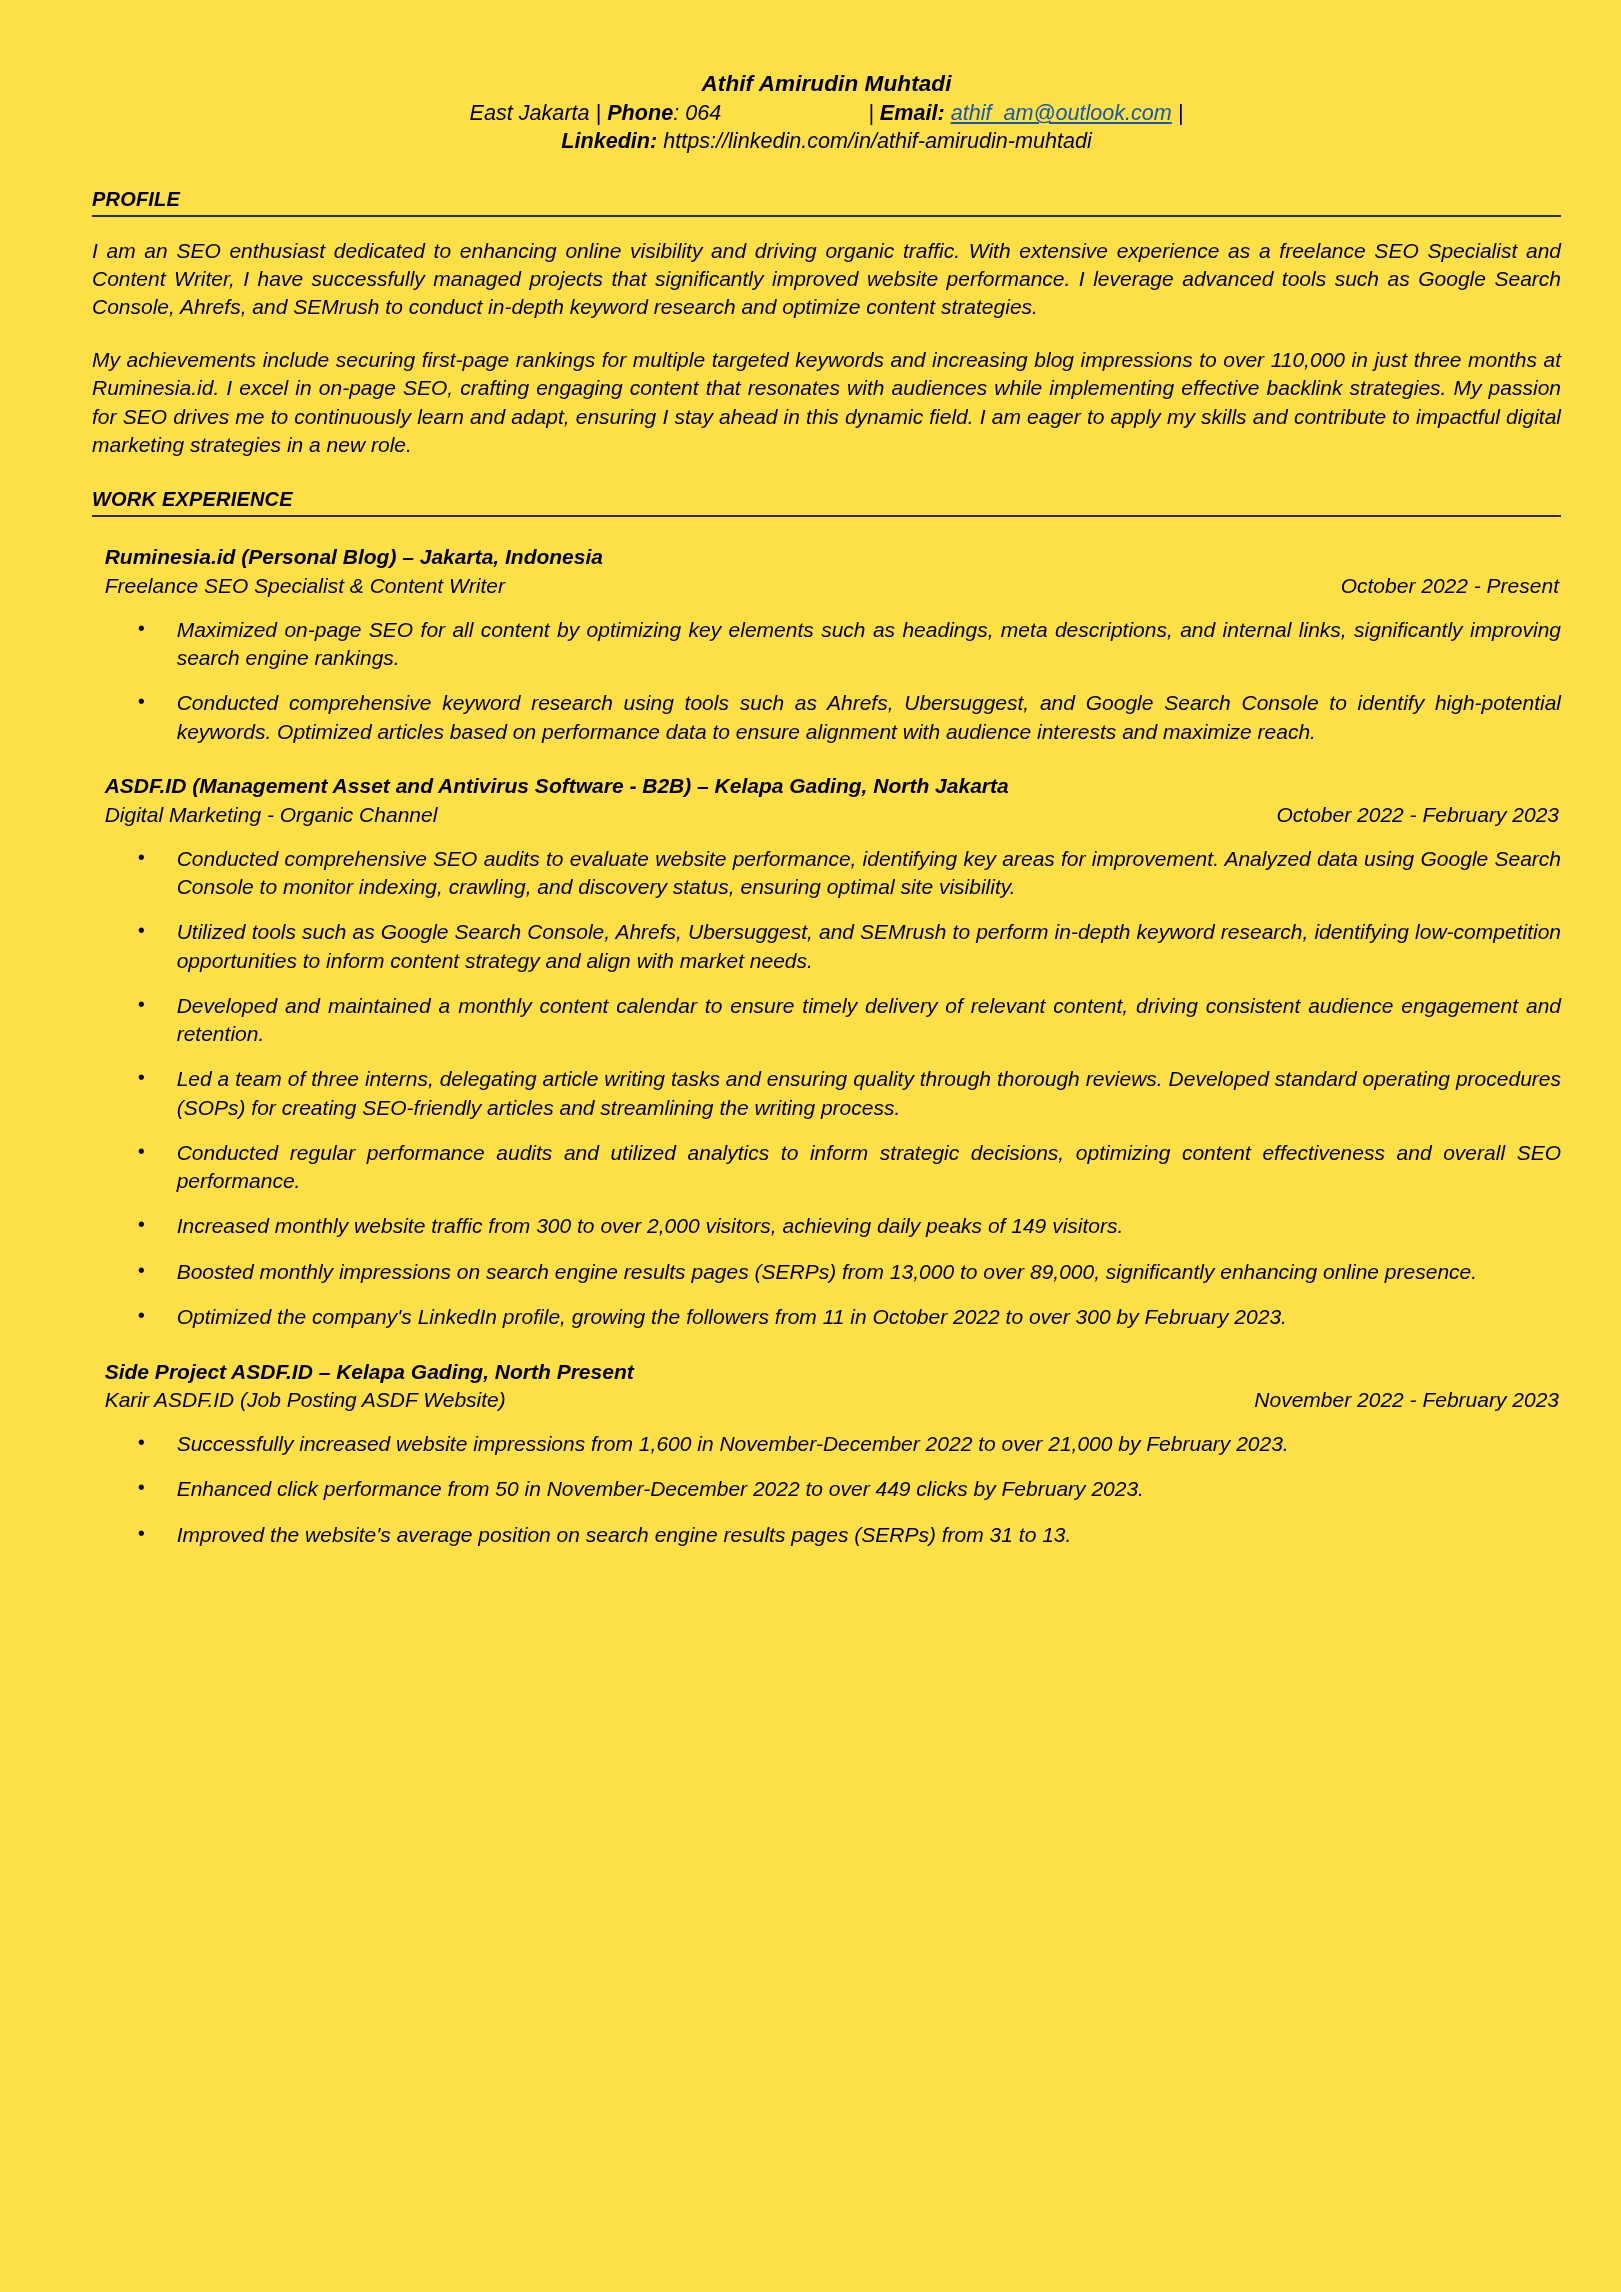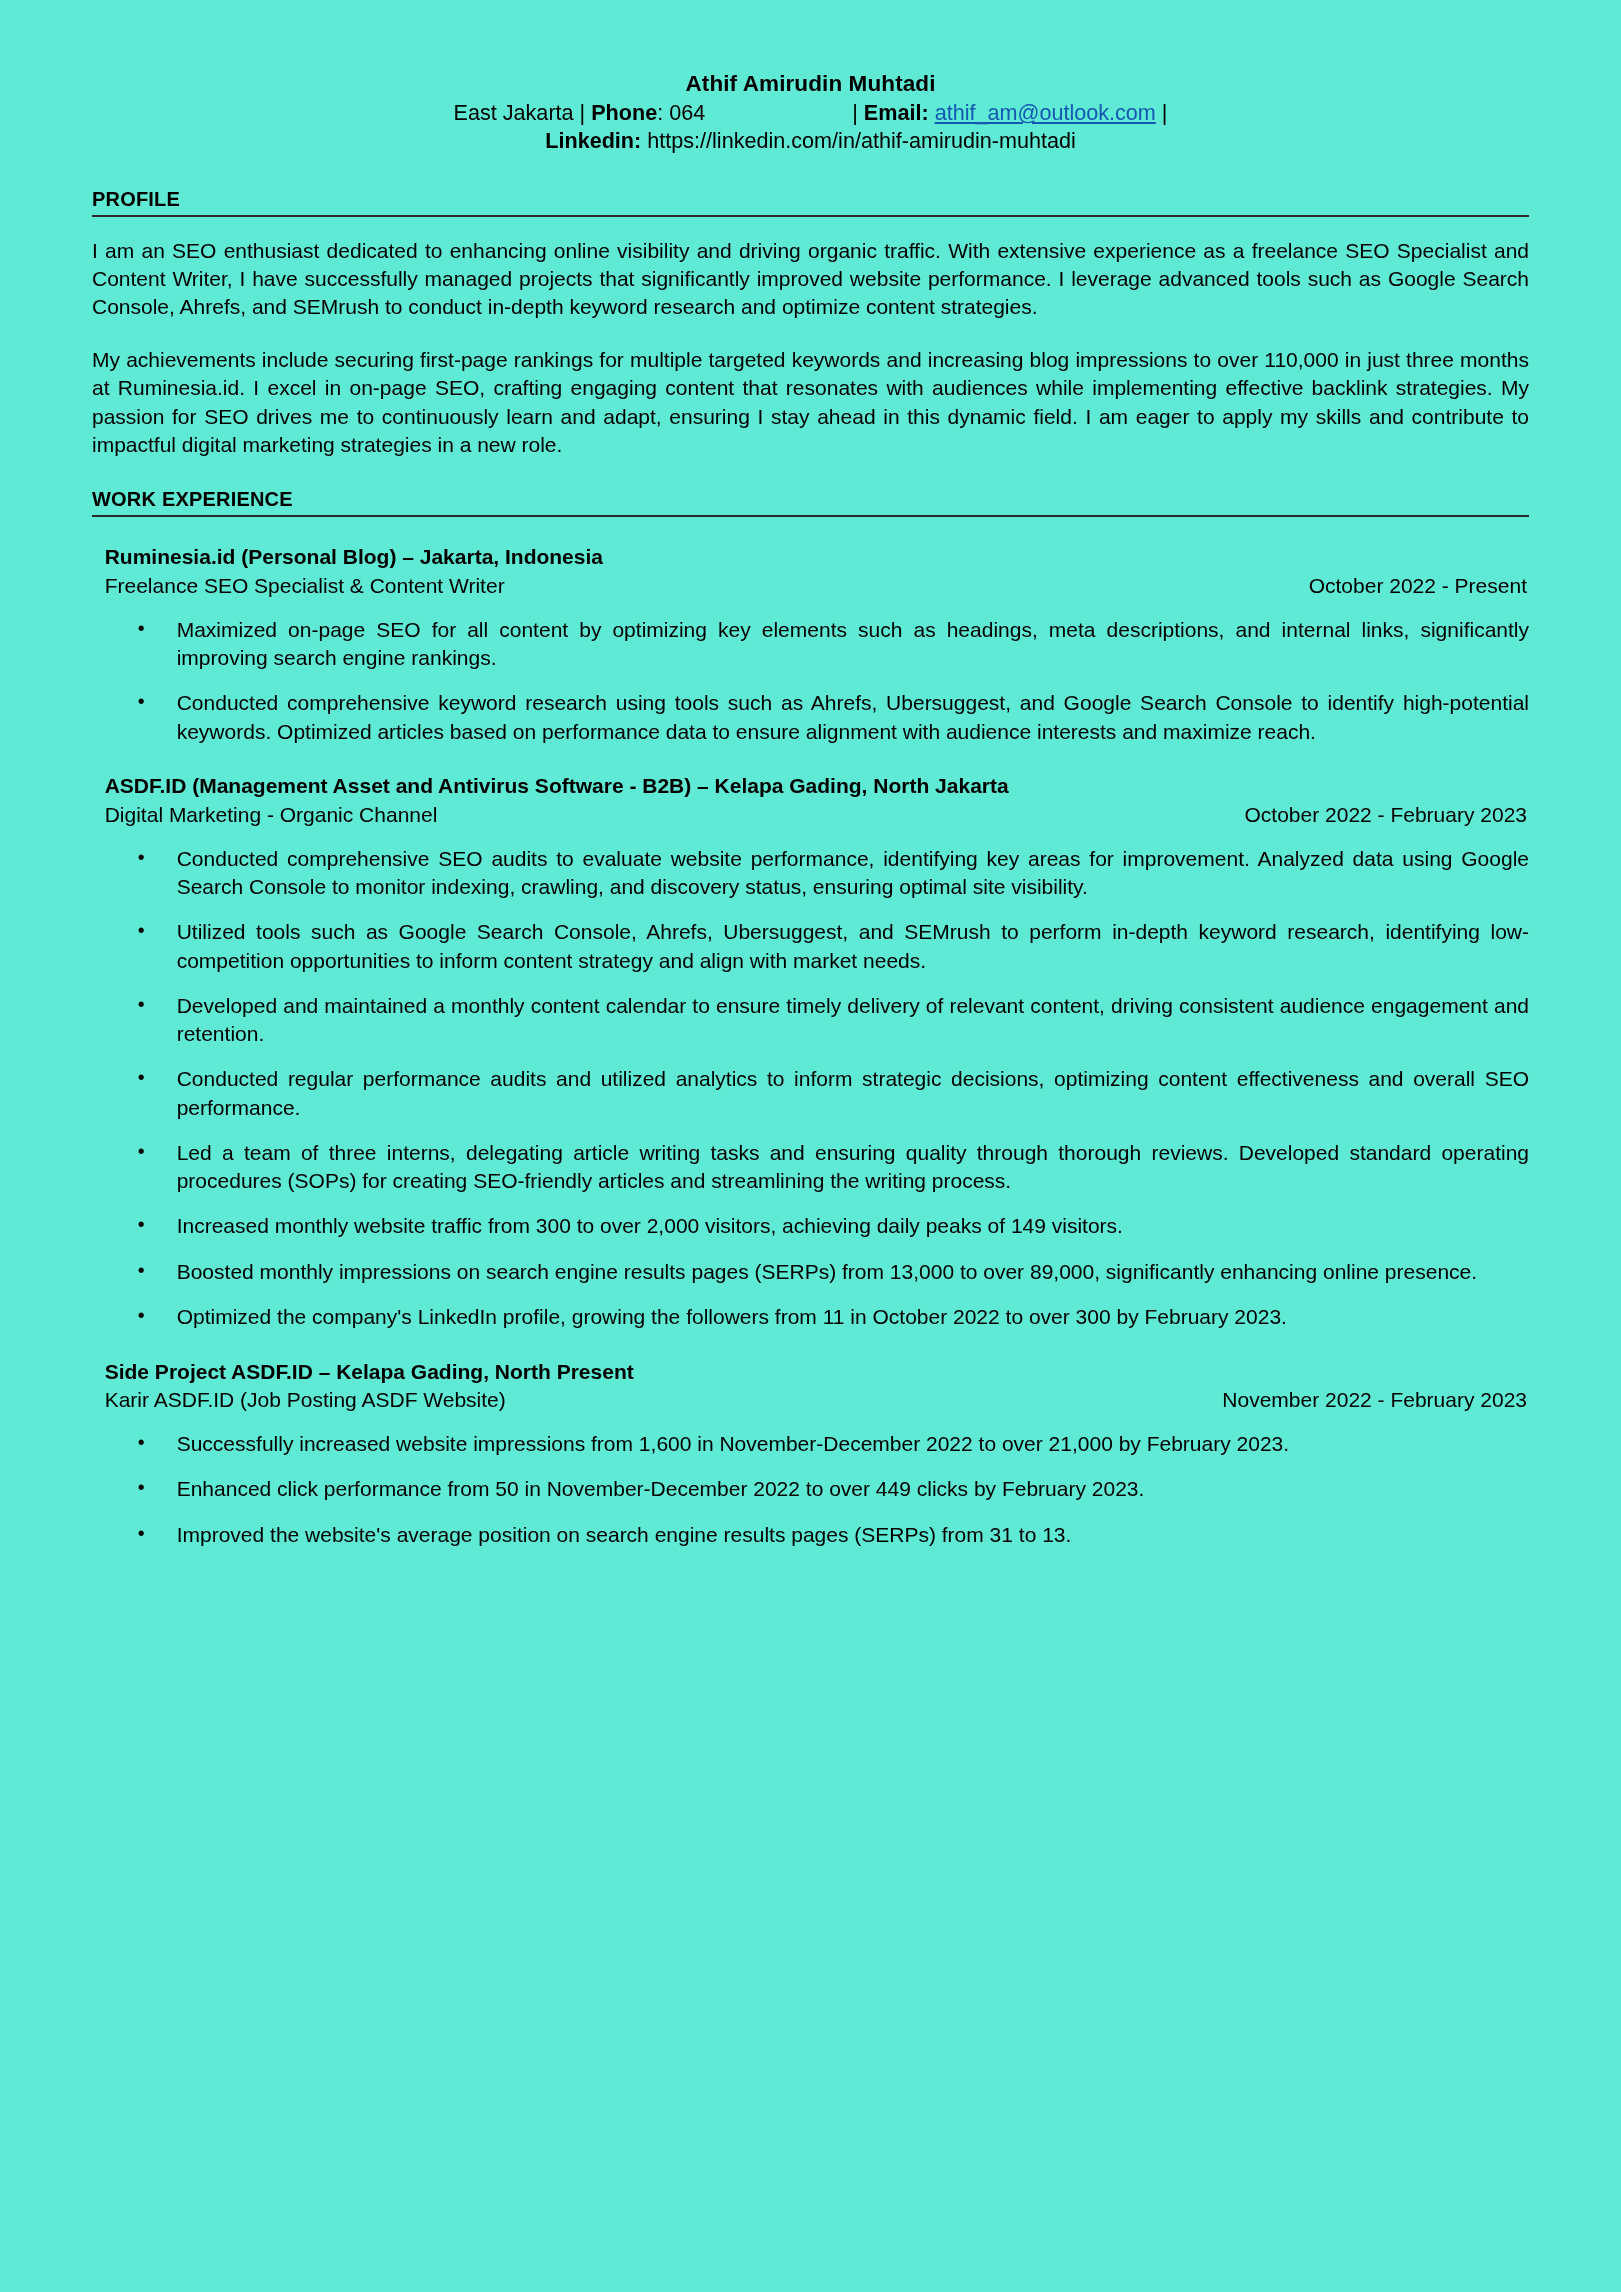--- a/index.html
+++ b/index.html
@@ -10,13 +10,14 @@
   .page {
     width: 1621px;
     height: 2293px;
-    background: #5eead4;
+    background: #fde047;
     box-sizing: border-box;
-    padding: 69px 92px 0 92px;
+    padding: 69px 60px 0 92px;
     font-family: "Liberation Sans", sans-serif;
     color: #000000;
     position: relative;
     overflow: hidden;
+    font-style: italic;
   }
 
   

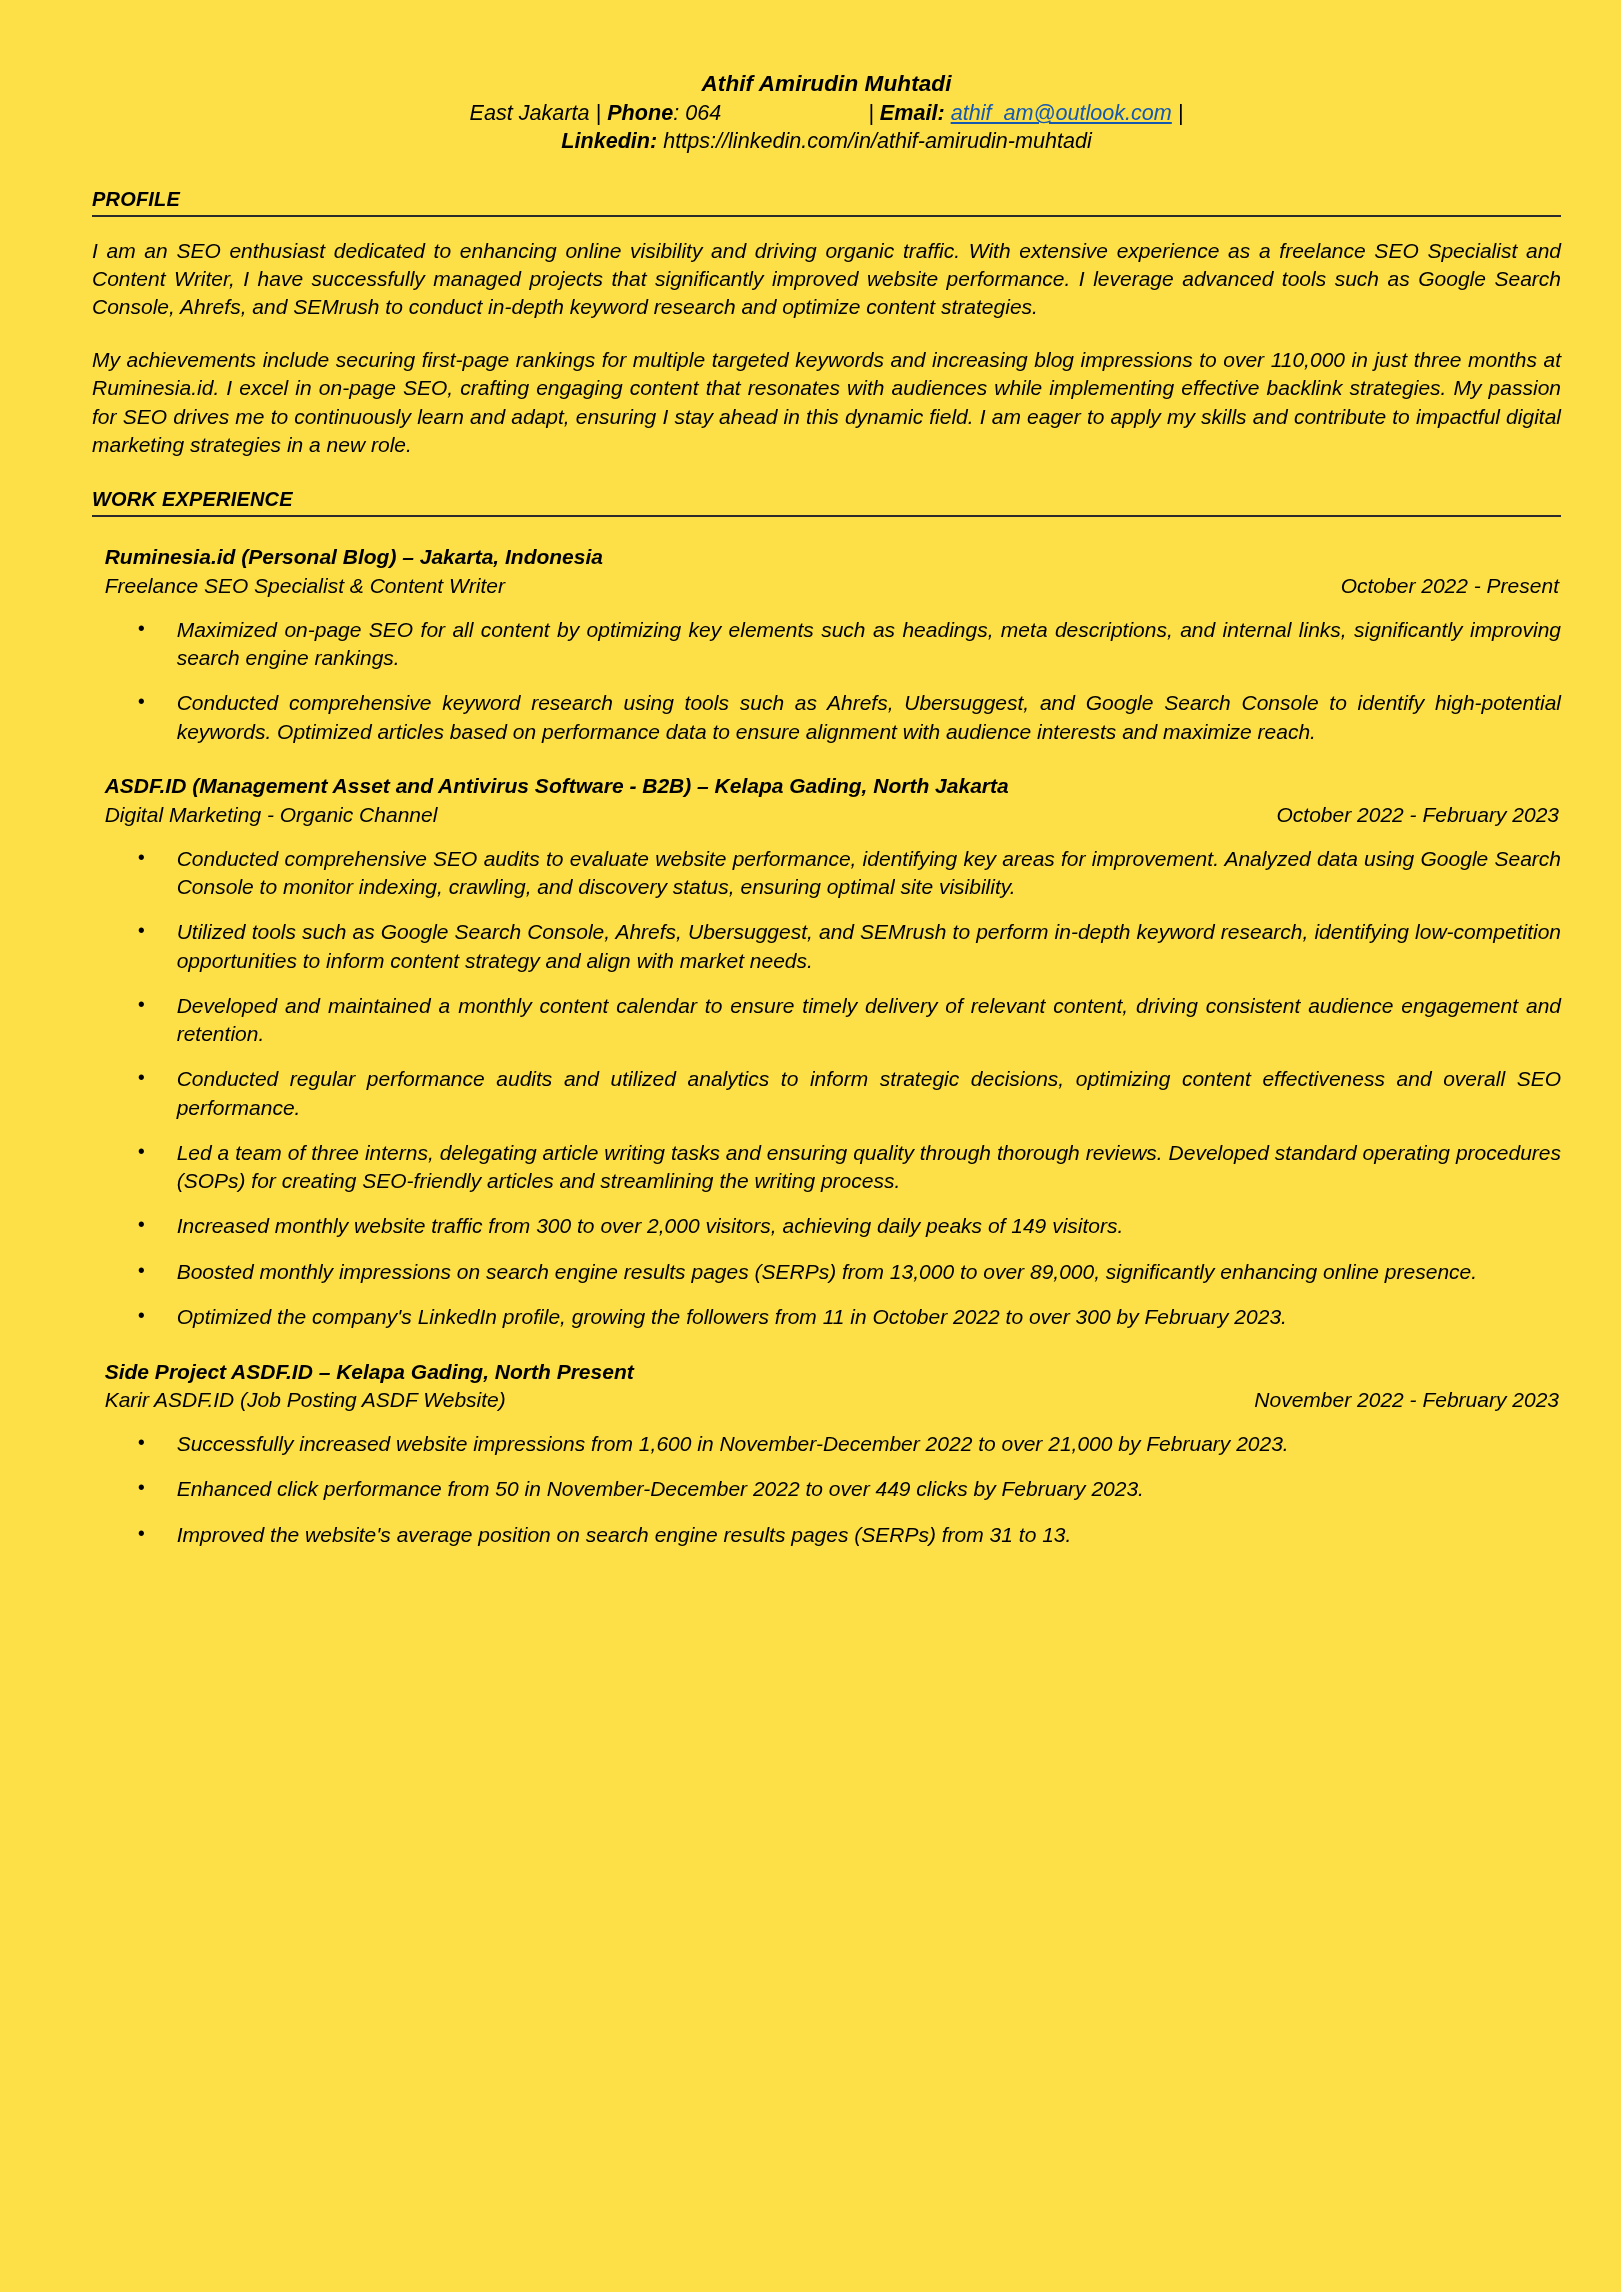--- a/index.html
+++ b/index.html
@@ -146,8 +146,8 @@
       <li>Conducted comprehensive SEO audits to evaluate website performance, identifying key areas for improvement. Analyzed data using Google Search Console to monitor indexing, crawling, and discovery status, ensuring optimal site visibility.</li>
       <li>Utilized tools such as Google Search Console, Ahrefs, Ubersuggest, and SEMrush to perform in-depth keyword research, identifying low-competition opportunities to inform content strategy and align with market needs.</li>
       <li>Developed and maintained a monthly content calendar to ensure timely delivery of relevant content, driving consistent audience engagement and retention.</li>
+      <li>Led a team of three interns, delegating article writing tasks and ensuring quality through thorough reviews. Developed standard operating procedures (SOPs) for creating SEO-friendly articles and streamlining the writing process.</li>
       <li>Conducted regular performance audits and utilized analytics to inform strategic decisions, optimizing content effectiveness and overall SEO performance.</li>
-      <li>Led a team of three interns, delegating article writing tasks and ensuring quality through thorough reviews. Developed standard operating procedures (SOPs) for creating SEO-friendly articles and streamlining the writing process.</li>
       <li class="nojustify">Increased monthly website traffic from 300 to over 2,000 visitors, achieving daily peaks of 149 visitors.</li>
       <li>Boosted monthly impressions on search engine results pages (SERPs) from 13,000 to over 89,000, significantly enhancing online presence.</li>
       <li>Optimized the company's LinkedIn profile, growing the followers from 11 in October 2022 to over 300 by February 2023.</li>

